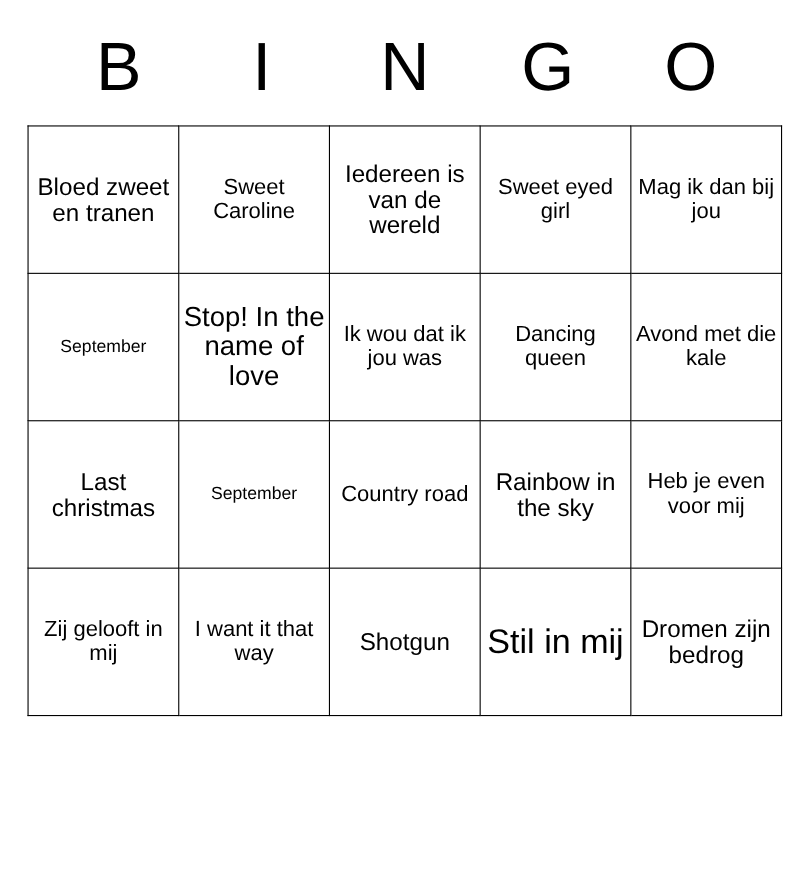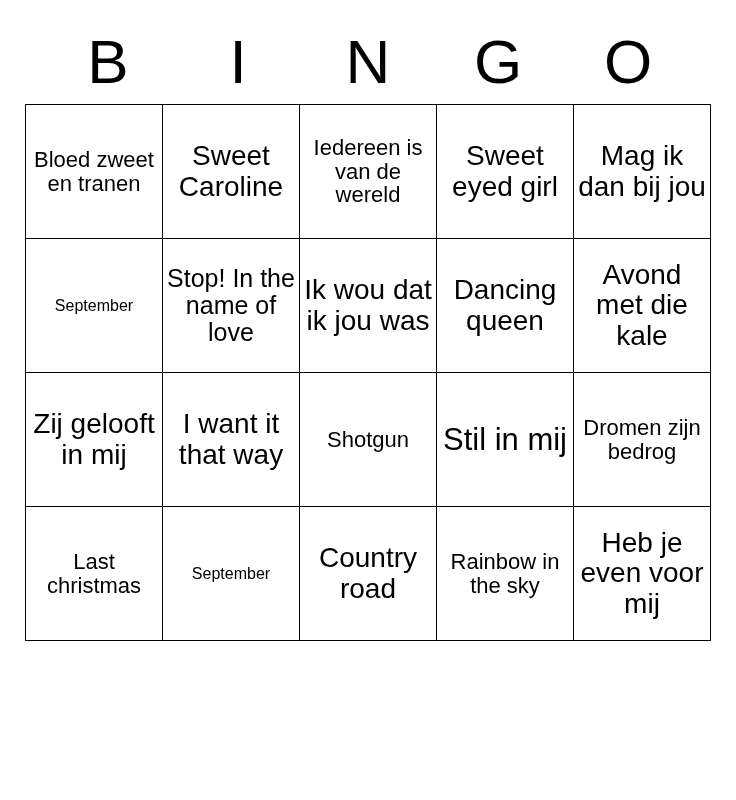--- a/index.html
+++ b/index.html
@@ -39,7 +39,7 @@
   }
   .grid {
     width: 650px;
-    margin: 6px auto 0 auto;
+    margin: 16px auto 0 auto;
     border-collapse: collapse;
     table-layout: fixed;
   }

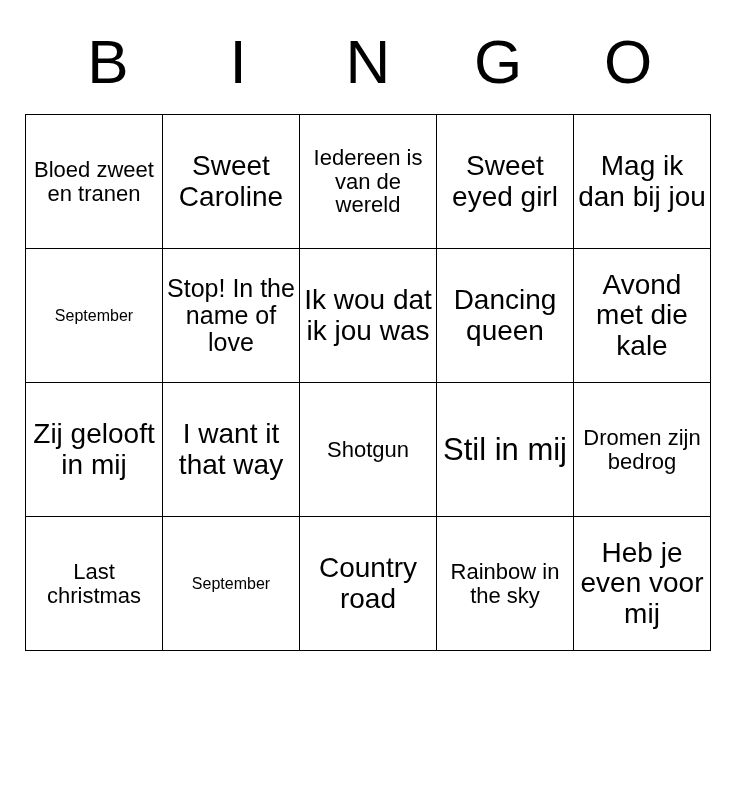--- a/index.html
+++ b/index.html
@@ -57,7 +57,7 @@
     word-wrap: break-word;
   }
   .fs-xl { font-size: 31px; }
-  .fs-lg { font-size: 28px; }
+  .fs-lg { font-size: 20px; }
   .fs-md { font-size: 22px; }
   .fs-sm { font-size: 25px; }
   .fs-xs { font-size: 16px; }

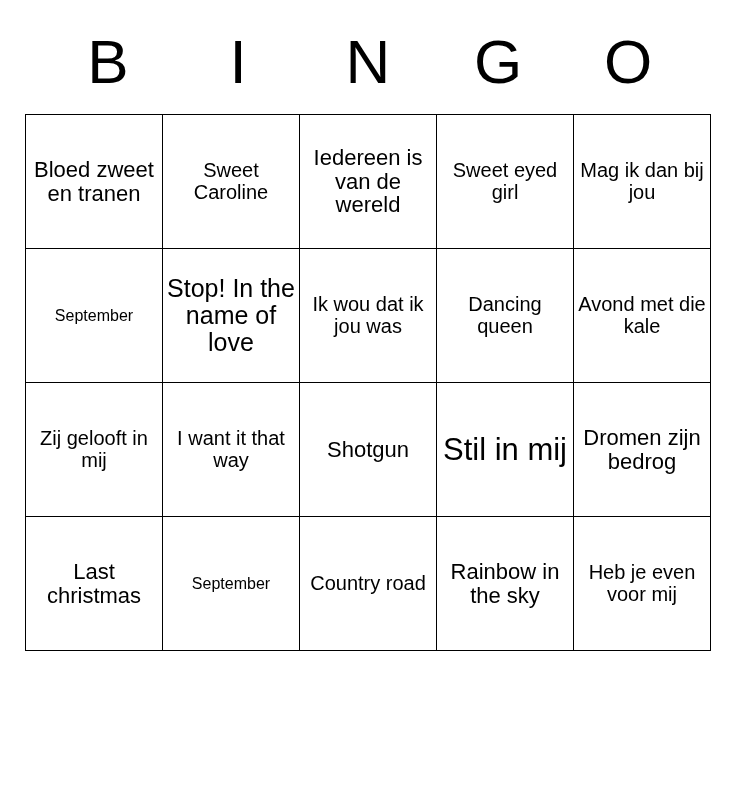--- a/index.html
+++ b/index.html
@@ -92,18 +92,18 @@
         <td class="fs-lg">Avond met die kale</td>
       </tr>
       <tr>
+        <td class="fs-md">Last christmas</td>
+        <td class="fs-xs">September</td>
+        <td class="fs-lg">Country road</td>
+        <td class="fs-md">Rainbow in the sky</td>
+        <td class="fs-lg">Heb je even voor mij</td>
+      </tr>
+      <tr>
         <td class="fs-lg">Zij gelooft in mij</td>
         <td class="fs-lg">I want it that way</td>
         <td class="fs-md">Shotgun</td>
         <td class="fs-xl">Stil in mij</td>
         <td class="fs-md">Dromen zijn bedrog</td>
-      </tr>
-      <tr>
-        <td class="fs-md">Last christmas</td>
-        <td class="fs-xs">September</td>
-        <td class="fs-lg">Country road</td>
-        <td class="fs-md">Rainbow in the sky</td>
-        <td class="fs-lg">Heb je even voor mij</td>
       </tr>
     </tbody>
   </table>

